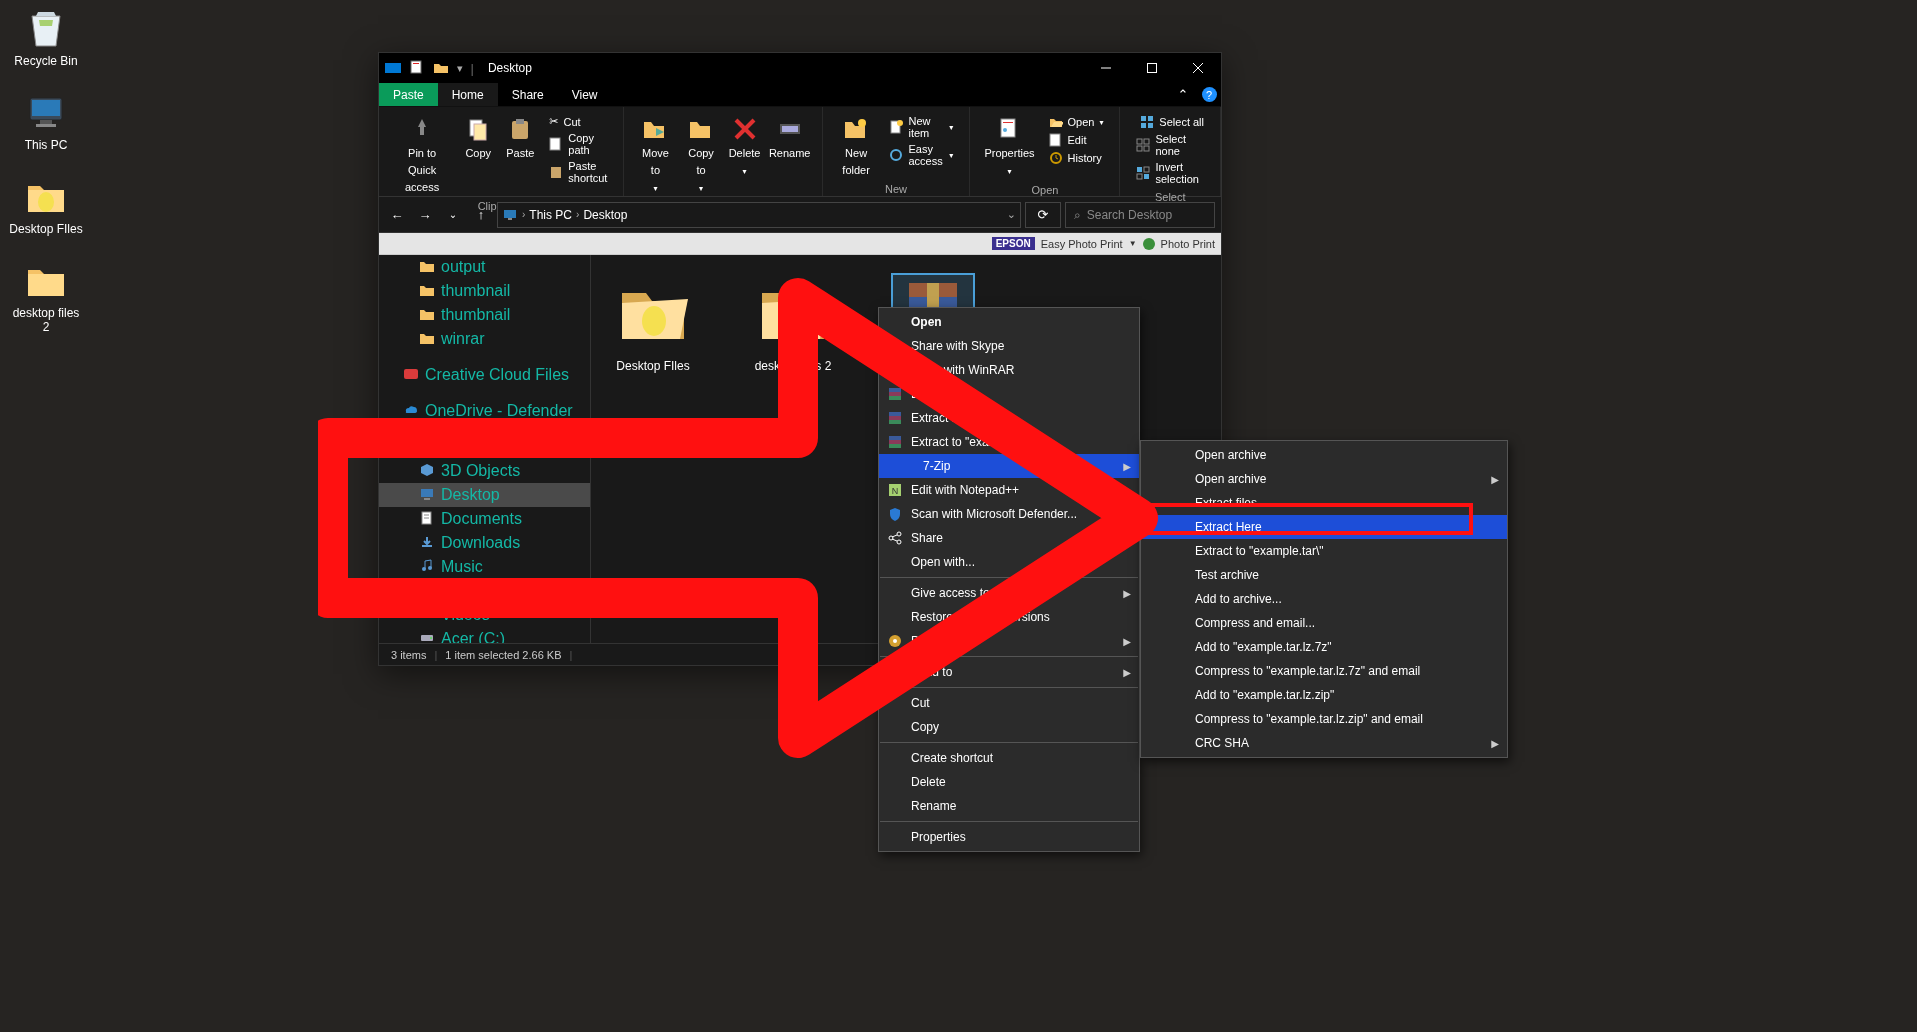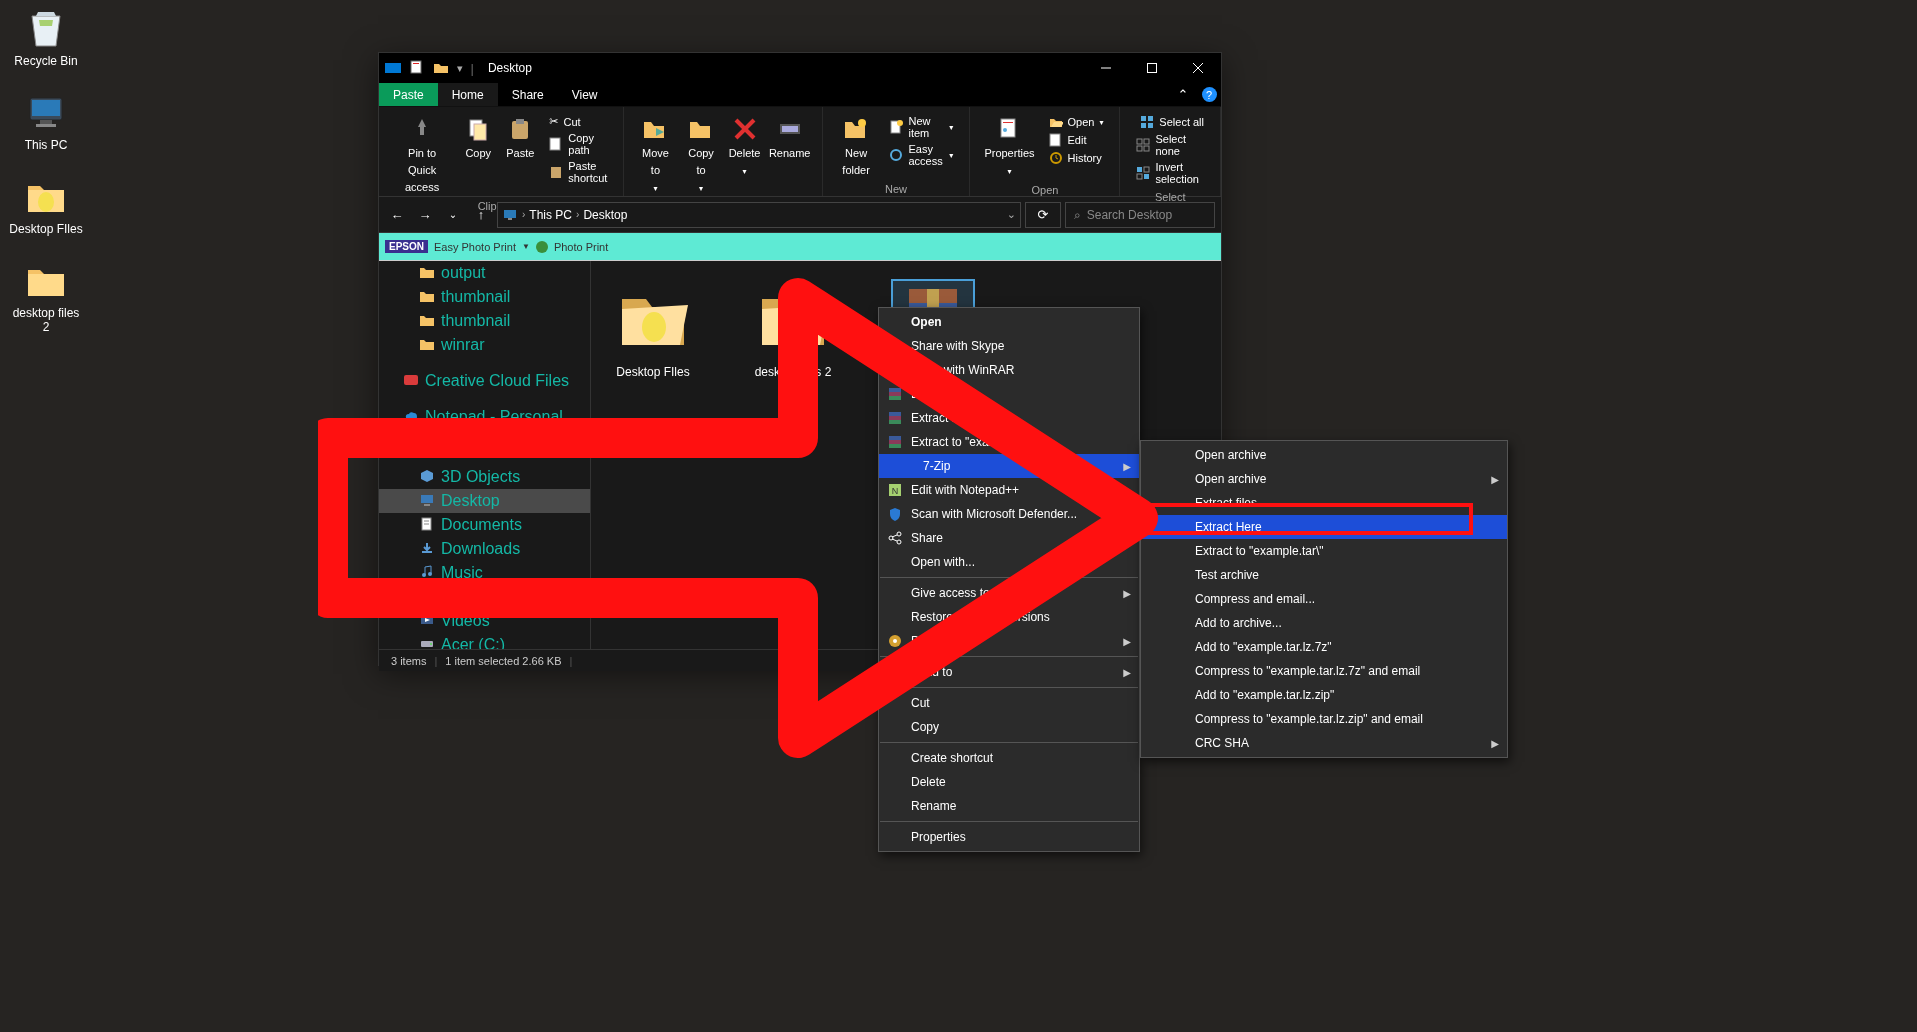--- a/index.html
+++ b/index.html
@@ -54,7 +54,7 @@
   .searchbox{width:150px;height:26px;border:1px solid #444;background:#191919;display:flex;align-items:center;gap:6px;padding:0 8px;color:#888;font-size:12px;}
   
   
-  .epsonbar{height:28px;background:#5eead4;display:flex;align-items:center;padding:0 6px;gap:6px;font-size:11px;color:#333;border-bottom:1px solid #ccc;}
+  .epsonbar{height:22px;background:#e5e5e5;display:flex;align-items:center;padding:0 6px;gap:6px;font-size:11px;color:#333;border-bottom:1px solid #ccc;justify-content:flex-end;}
   .epsonlogo{background:#3a2f8f;color:#fff;font-weight:bold;padding:1px 4px;font-size:10px;}
   .phcircle{width:12px;height:12px;border-radius:50%;background:#3a8f3a;display:inline-block;}
   

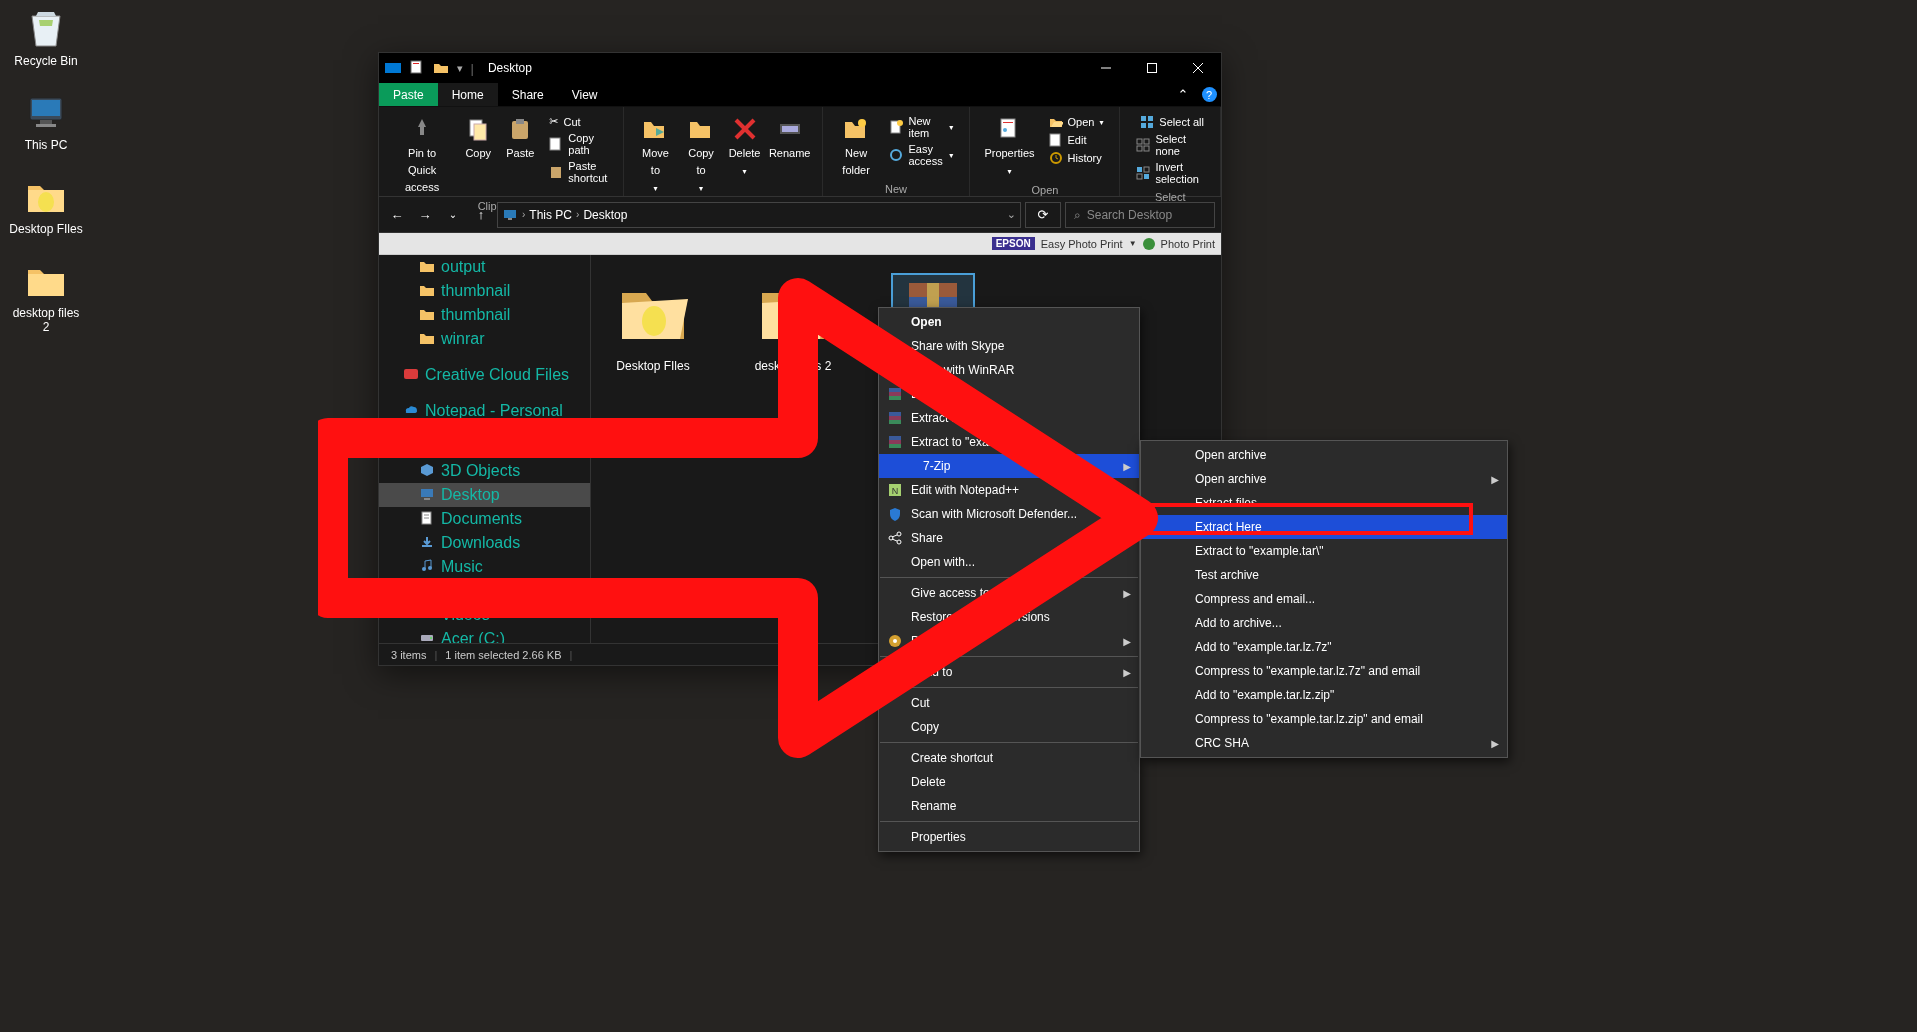--- a/index.html
+++ b/index.html
@@ -504,7 +504,7 @@
               <path d="M3 10 Q2 6 6 6 Q7 3 11 5 Q14 5 14 9 Q14 11 11 11 L4 11 Q2 11 3 10" fill="#2a8ad4"></path>
             </svg>
           </span>
-          <span>Notepad - Personal</span>
+          <span>OneDrive - Defender</span>
         </div>
         <div class="tree-spacer"></div>
         <div class="tree-item indent1">

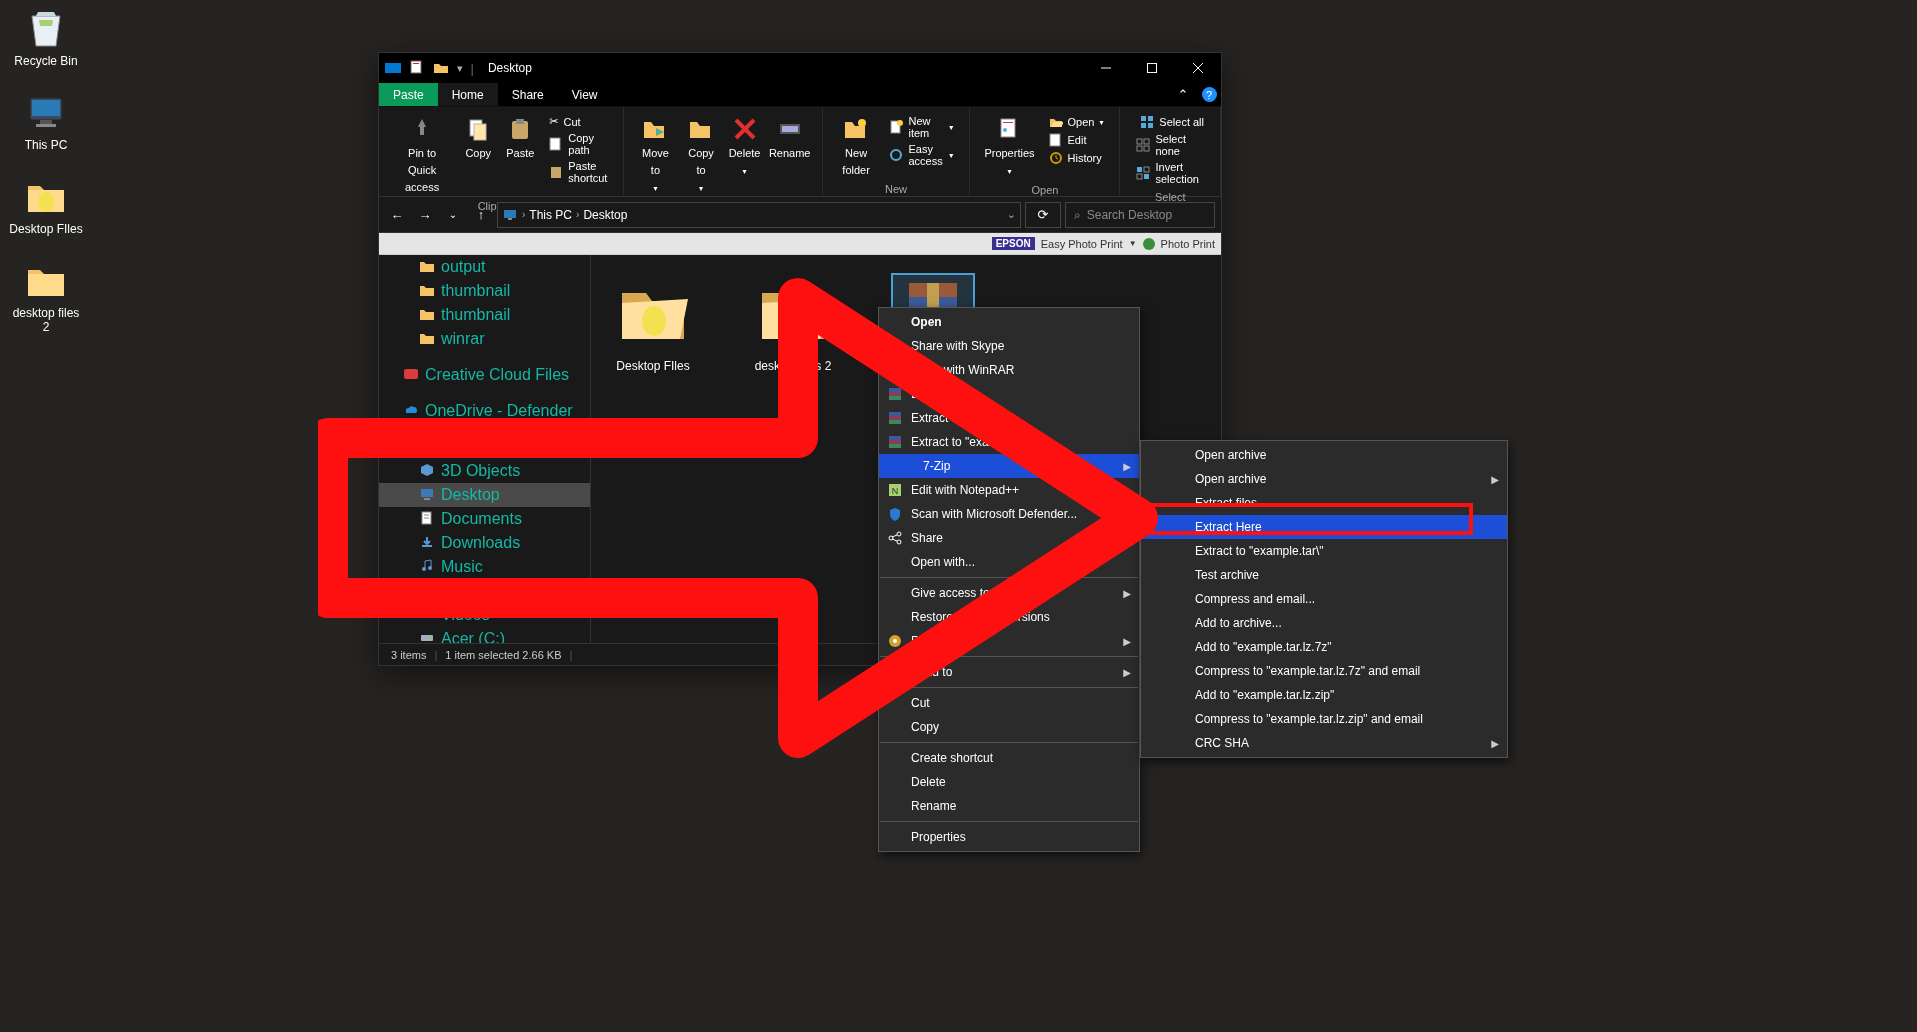--- a/index.html
+++ b/index.html
@@ -821,11 +821,11 @@
     </div>
     <div class="cm-item">
       <span class="cm-icon"></span>
+      <span>Add to archive...</span>
+    </div>
+    <div class="cm-item">
+      <span class="cm-icon"></span>
       <span>Compress and email...</span>
-    </div>
-    <div class="cm-item">
-      <span class="cm-icon"></span>
-      <span>Add to archive...</span>
     </div>
     <div class="cm-item">
       <span class="cm-icon"></span>

